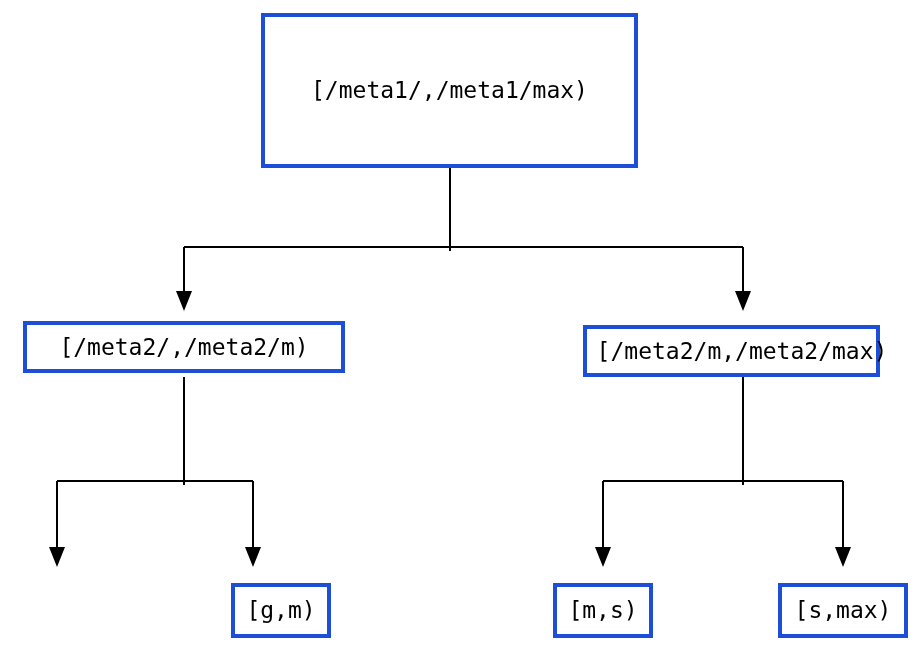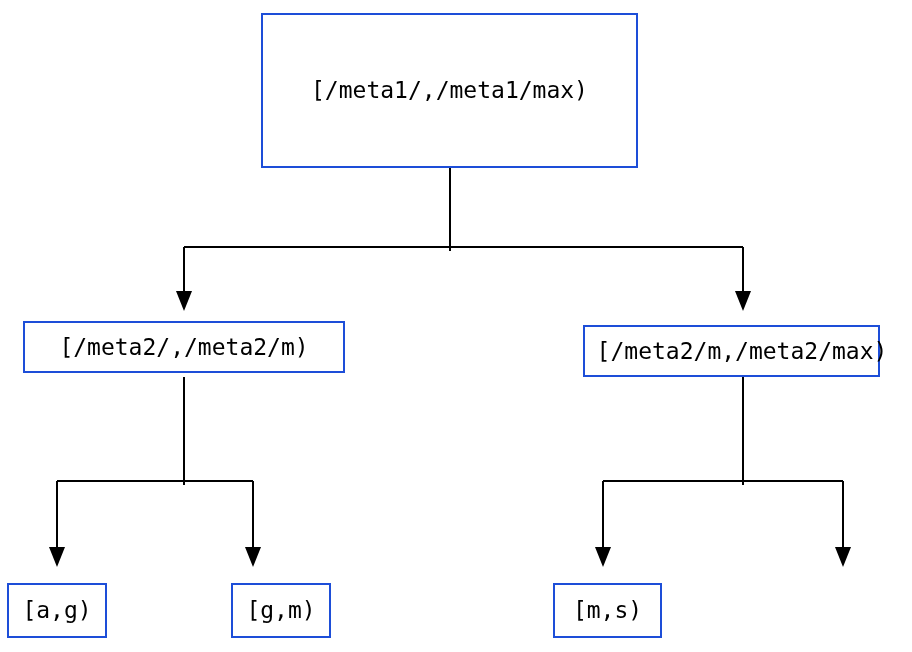--- a/index.html
+++ b/index.html
@@ -36,7 +36,7 @@
   .node {
     position: absolute;
     box-sizing: border-box;
-    border: 2px solid #1d4ed8;
+    border: 4px solid #1d4ed8;
     background: #ffffff;
     display: flex;
     align-items: center;

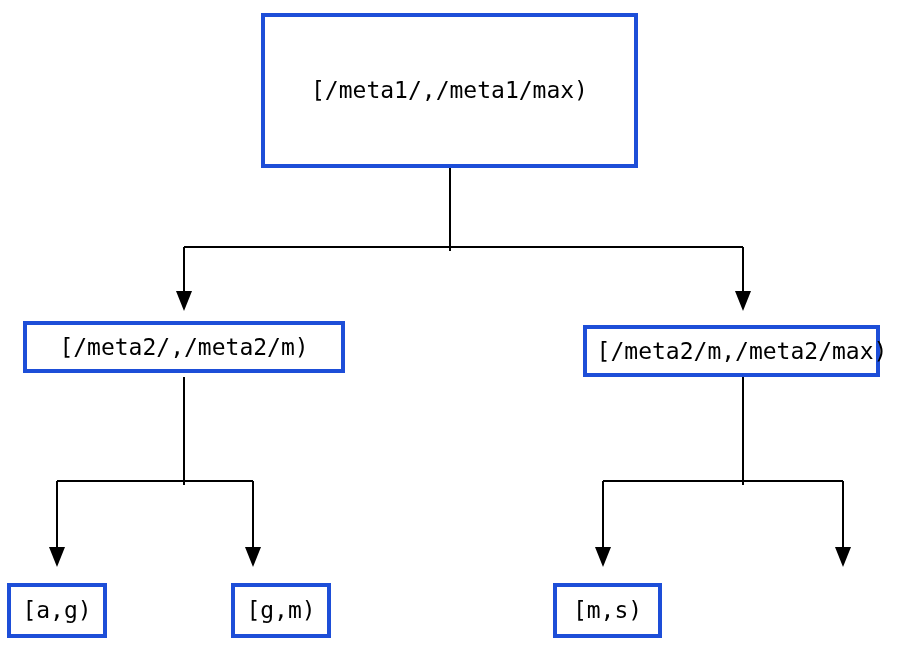--- a/index.html
+++ b/index.html
@@ -95,9 +95,6 @@
     <span>[/meta2/m,/meta2/max)</span>
   </div>
 
-  <div class="node node-ll">
-    <span>[a,g)</span>
-  </div>
 
   <div class="node node-lr">
     <span>[g,m)</span>

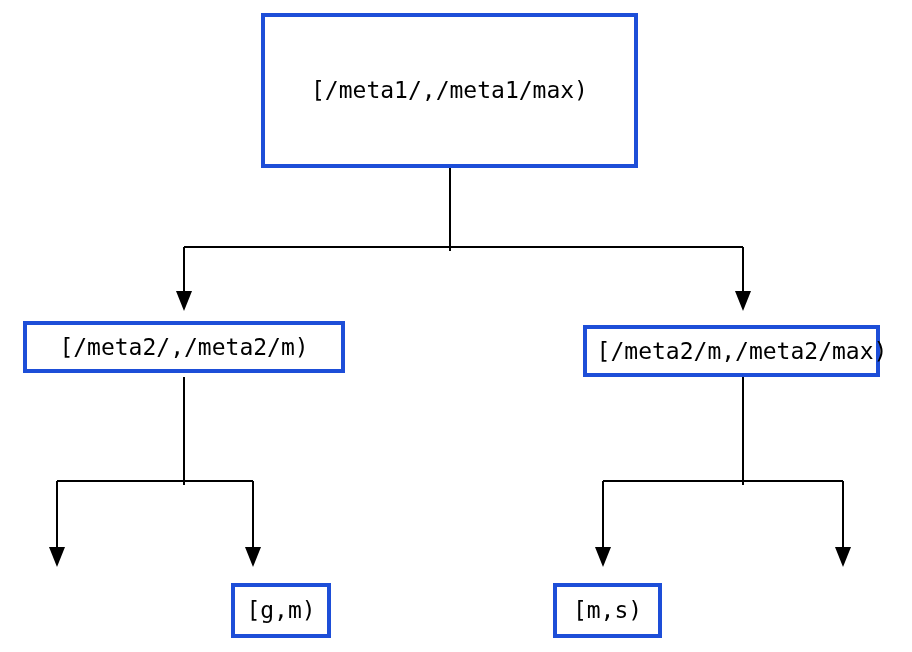--- a/index.html
+++ b/index.html
@@ -51,7 +51,7 @@
   .node-right { left: 583px; top: 325px; width: 297px; height: 52px; padding-left: 21px; }
   .node-ll    { left: 7px;   top: 583px; width: 100px; height: 55px; }
   .node-lr    { left: 203px; top: 583px; width: 100px; height: 55px; margin-left: 28px; }
-  .node-rl    { left: 553px; top: 583px; width: 109px; height: 55px; }
+  .node-rl    { left: 553px; top: 583px; width: 100px; height: 55px; }
   .node-rr    { left: 778px; top: 583px; width: 130px; height: 55px; }
 </style>
 </head>

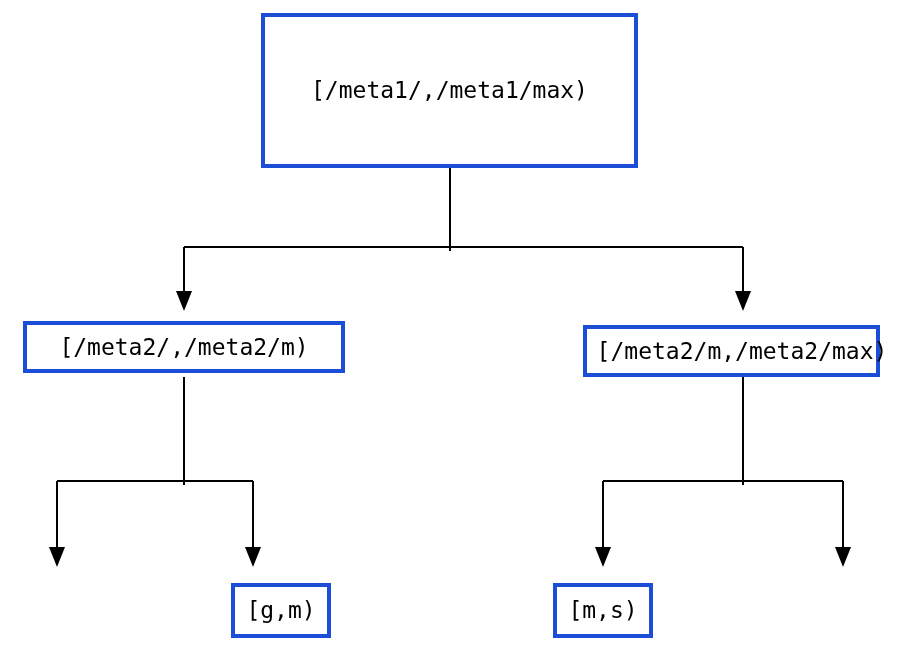--- a/index.html
+++ b/index.html
@@ -104,6 +104,9 @@
     <span>[m,s)</span>
   </div>
 
+  <div class="node node-rr">
+    <span>[s,max)</span>
+  </div>
 
 </div>
 

